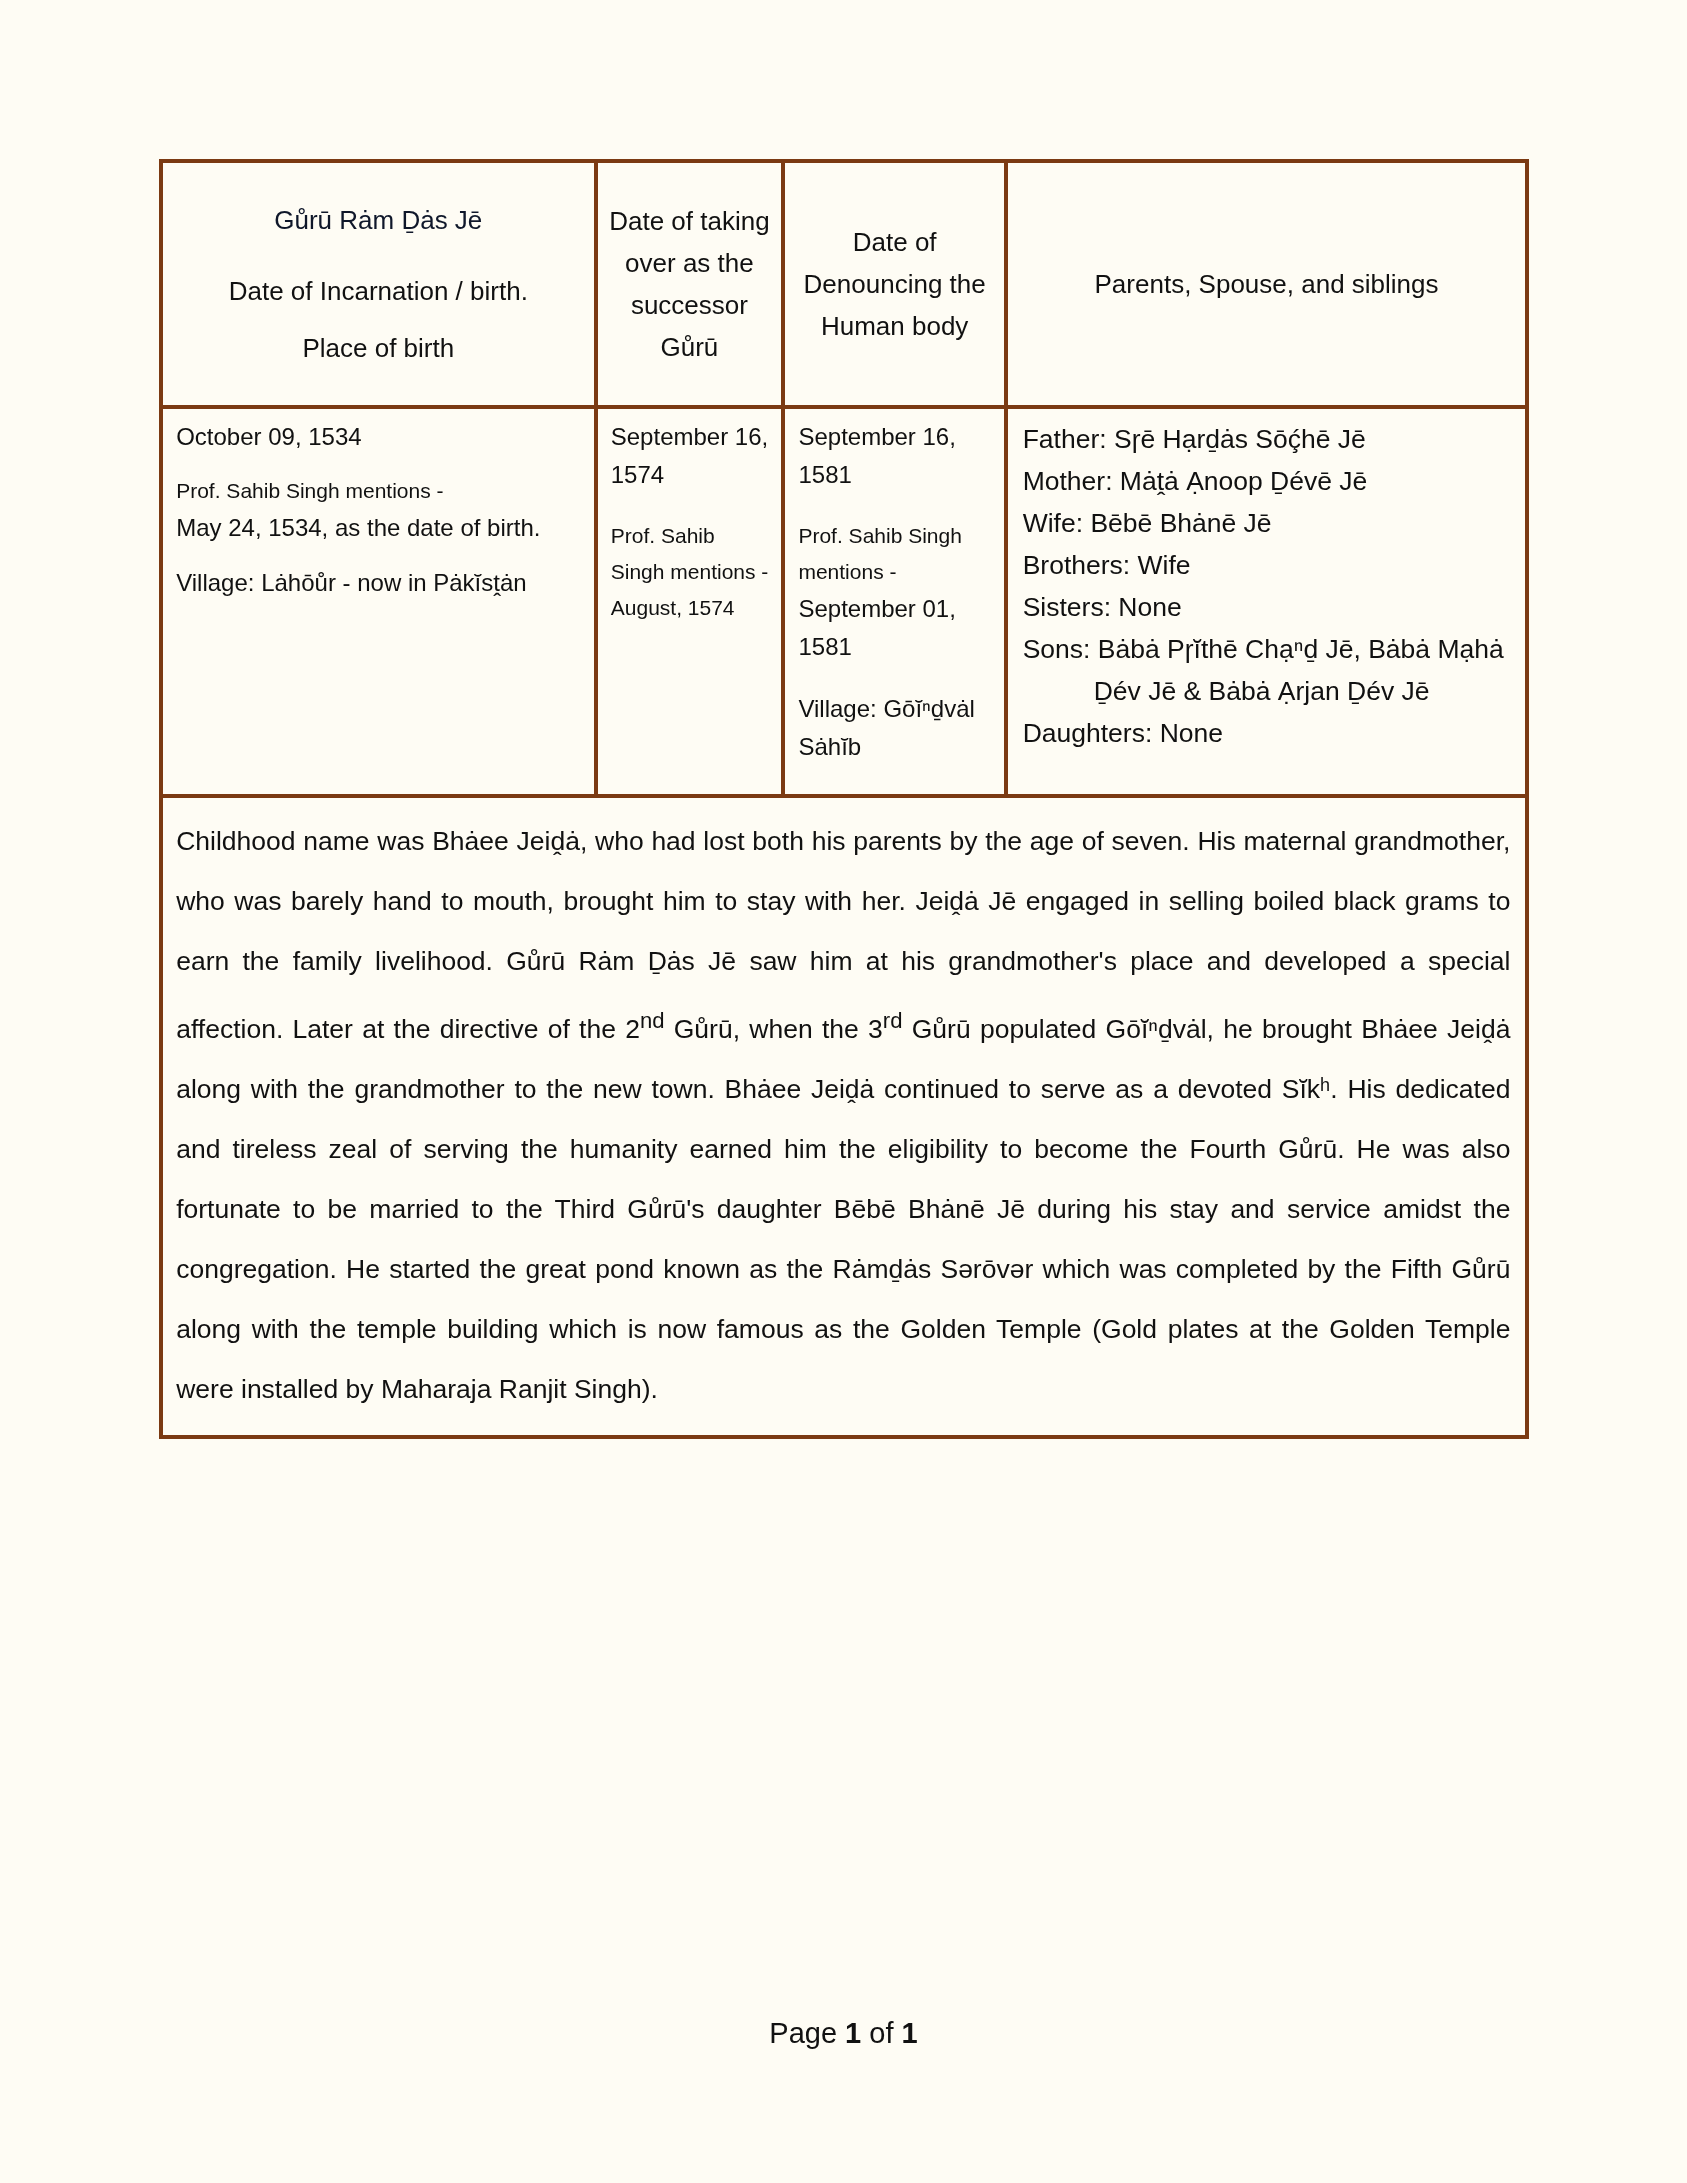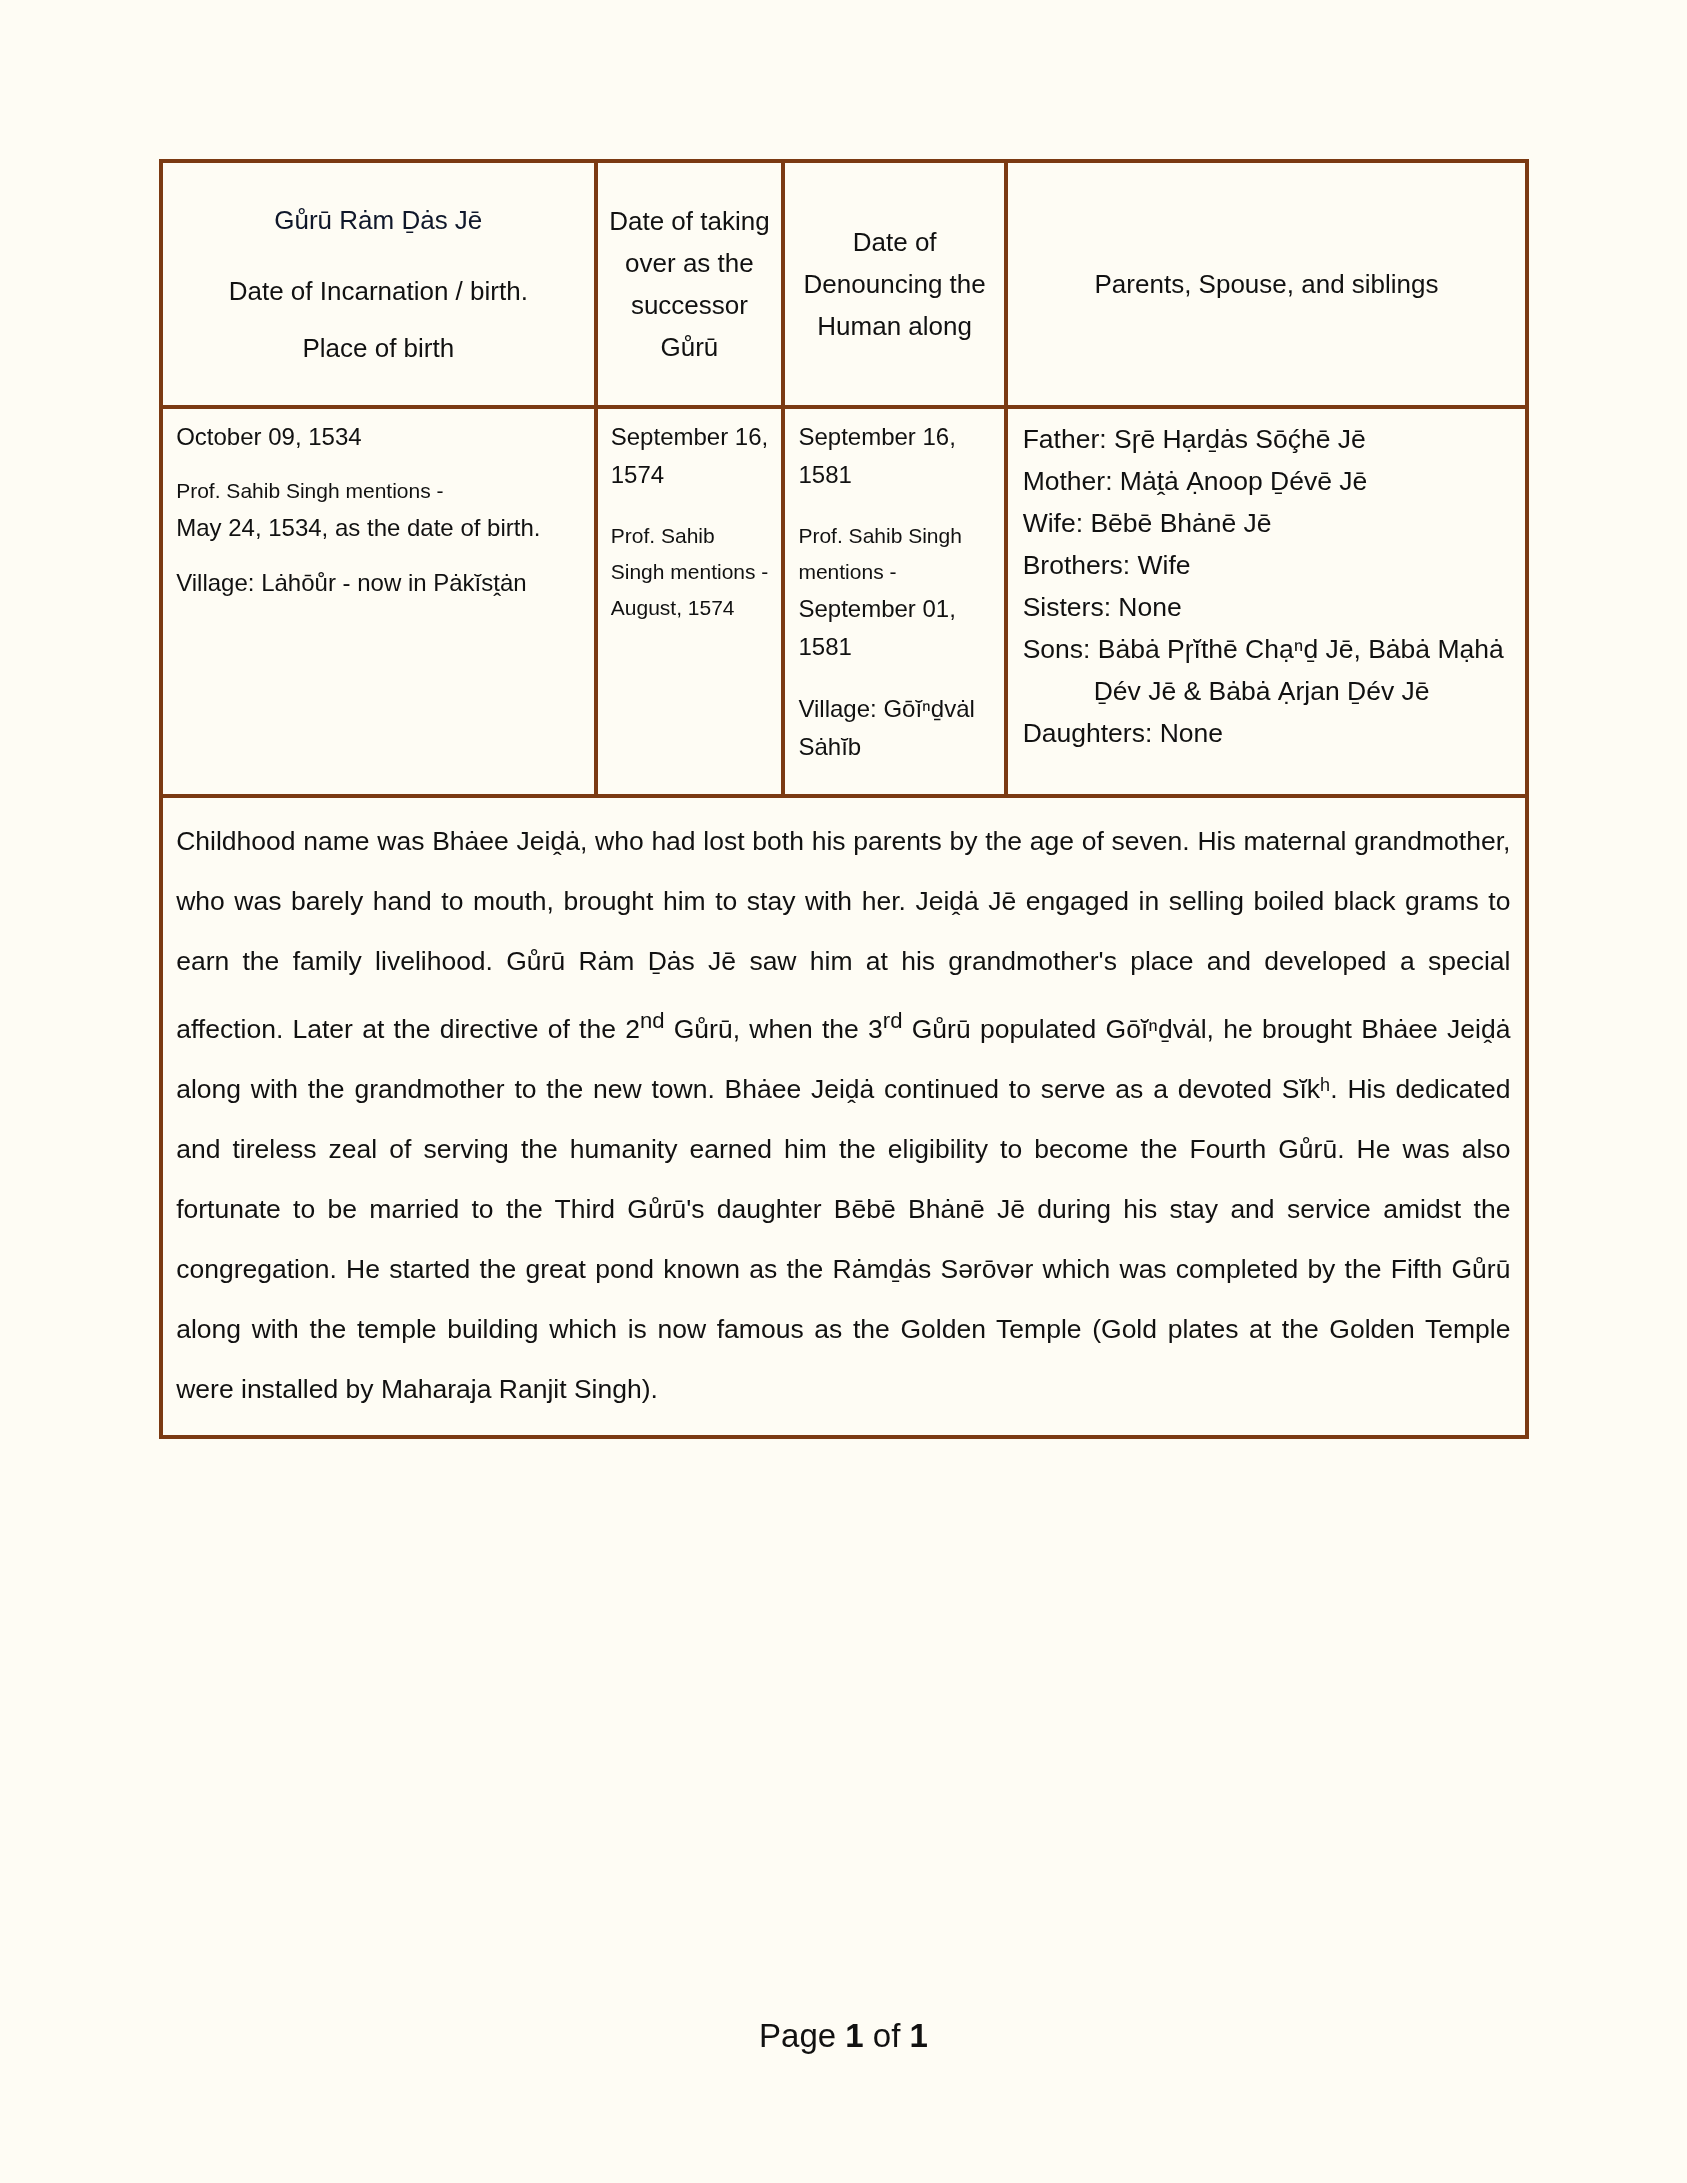--- a/index.html
+++ b/index.html
@@ -127,7 +127,7 @@
         <div class="hdr-cell-inner">Date of taking over as the successor Gůrū</div>
       </th>
       <th>
-        <div class="hdr-cell-inner">Date of Denouncing the Human along</div>
+        <div class="hdr-cell-inner">Date of Denouncing the Human body</div>
       </th>
       <th>
         <div class="hdr-cell-inner">Parents, Spouse, and siblings</div>

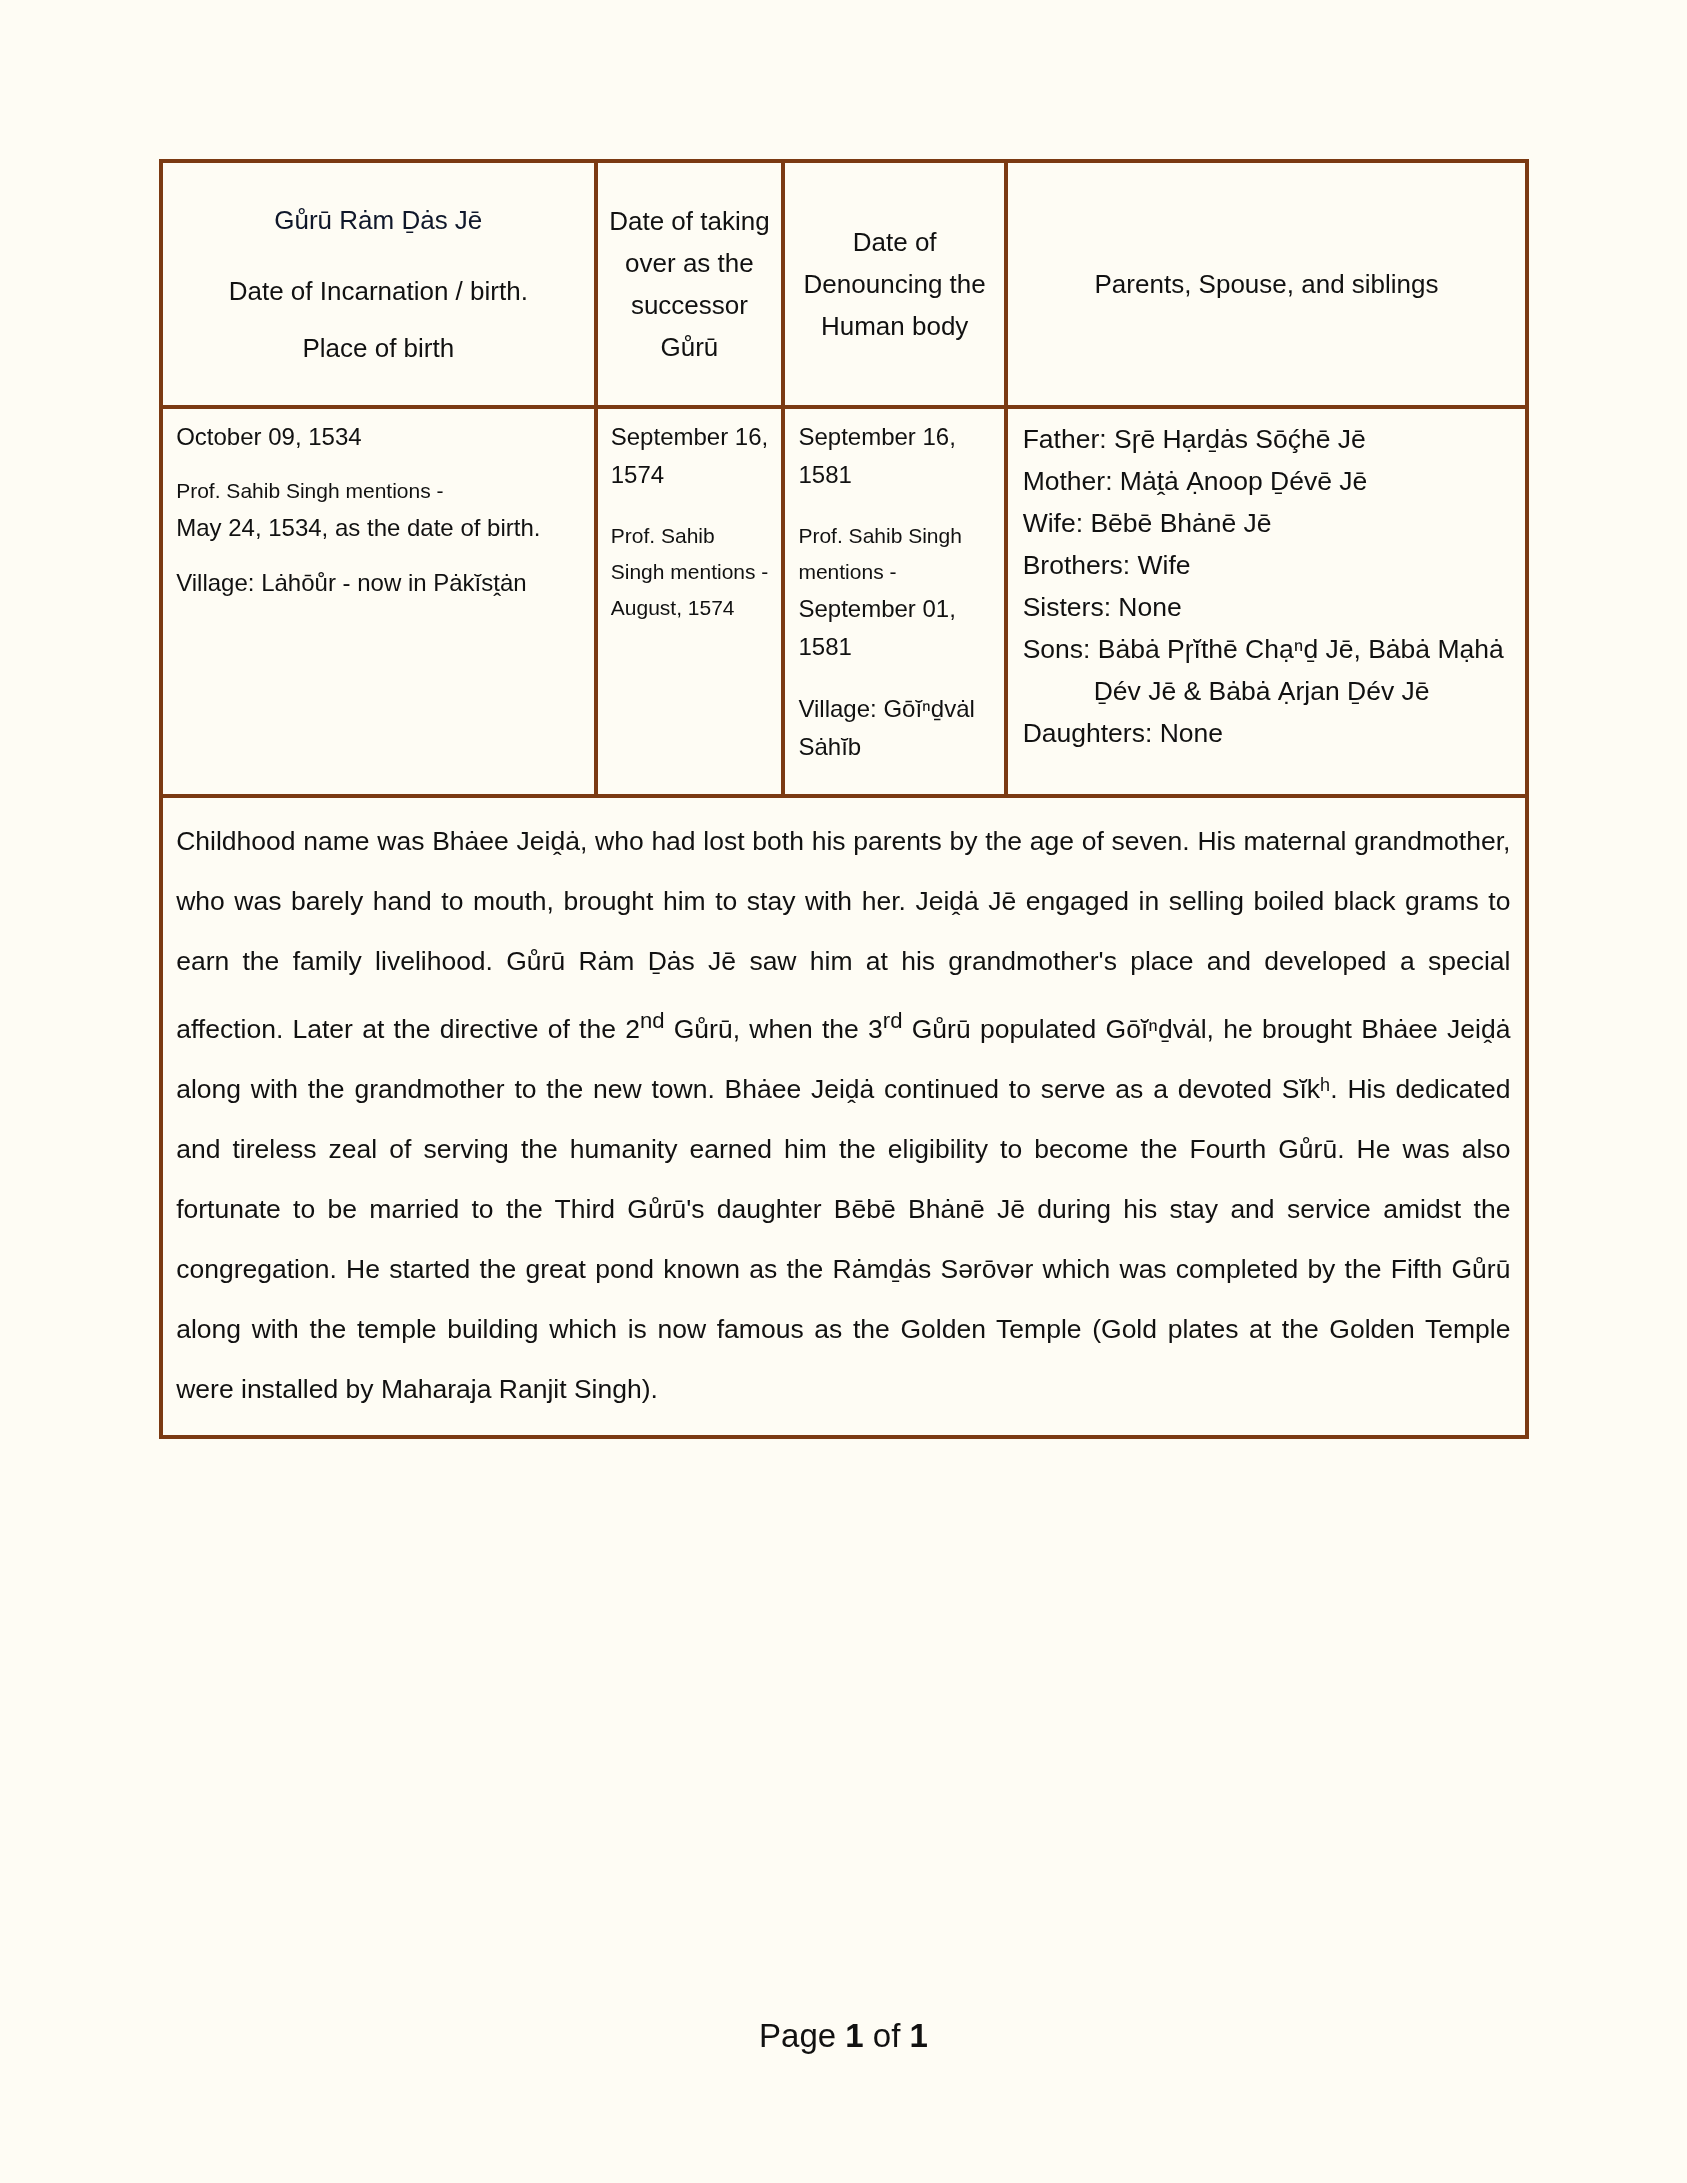--- a/index.html
+++ b/index.html
@@ -96,7 +96,7 @@
     width: 1687px;
     top: 2017px;
     text-align: center;
-    font-size: 33px;
+    font-size: 29px;
     color: #111;
   }
   .footer b { font-weight: bold; }

